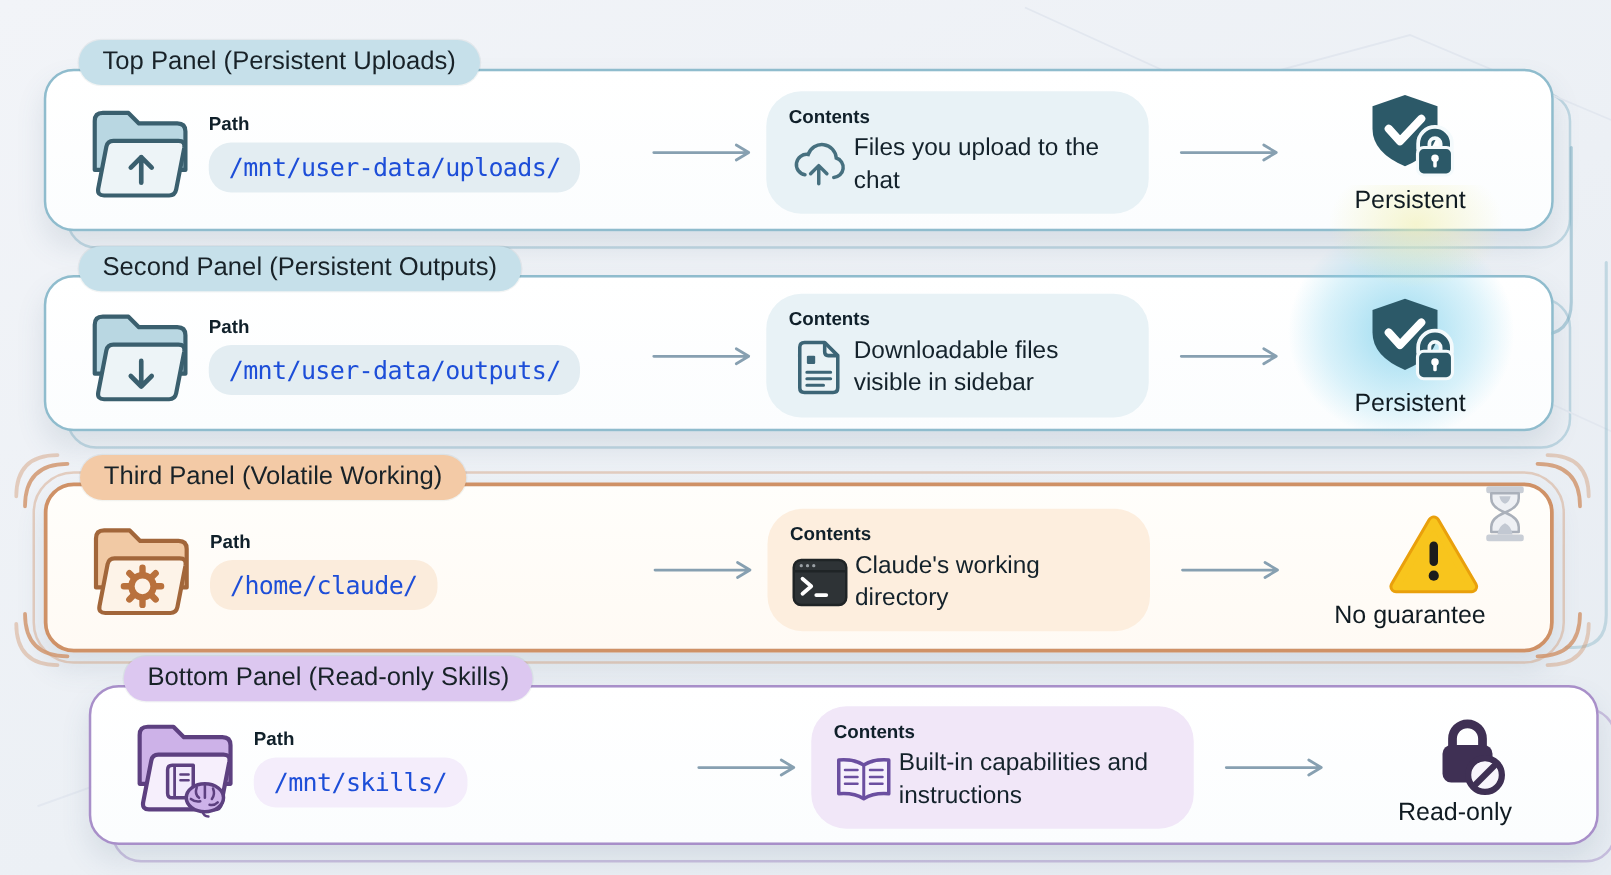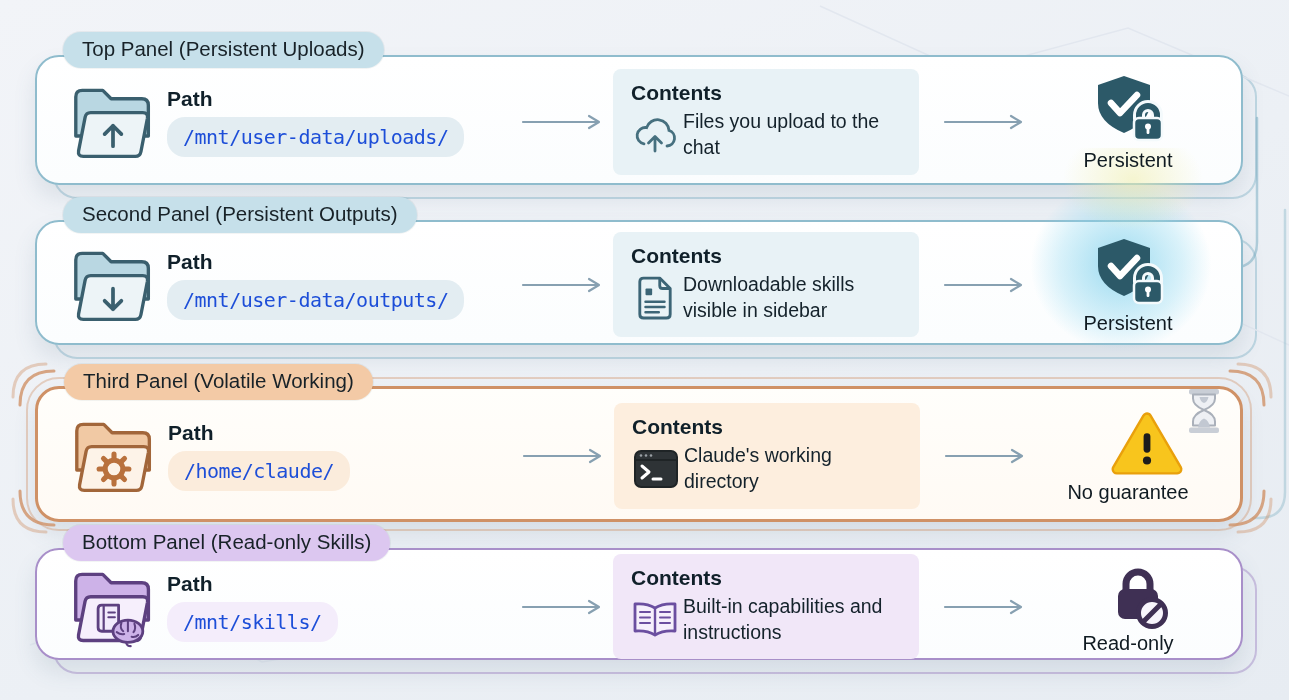--- a/index.html
+++ b/index.html
@@ -42,7 +42,7 @@
     align-items:center;padding:4px 24px 0 30px;
   }
   .icon-cell{justify-self:start;}
-  .path-label,.contents-title{font-weight:700;font-size:21px;color:#10202a;}
+  .path-label,.contents-title{font-weight:700;font-size:15px;color:#10202a;}
   .path-box{
     display:inline-block;margin-top:6px;padding:8px 16px;border-radius:18px;
     background:var(--path-bg);font-family:"DejaVu Sans Mono",monospace;

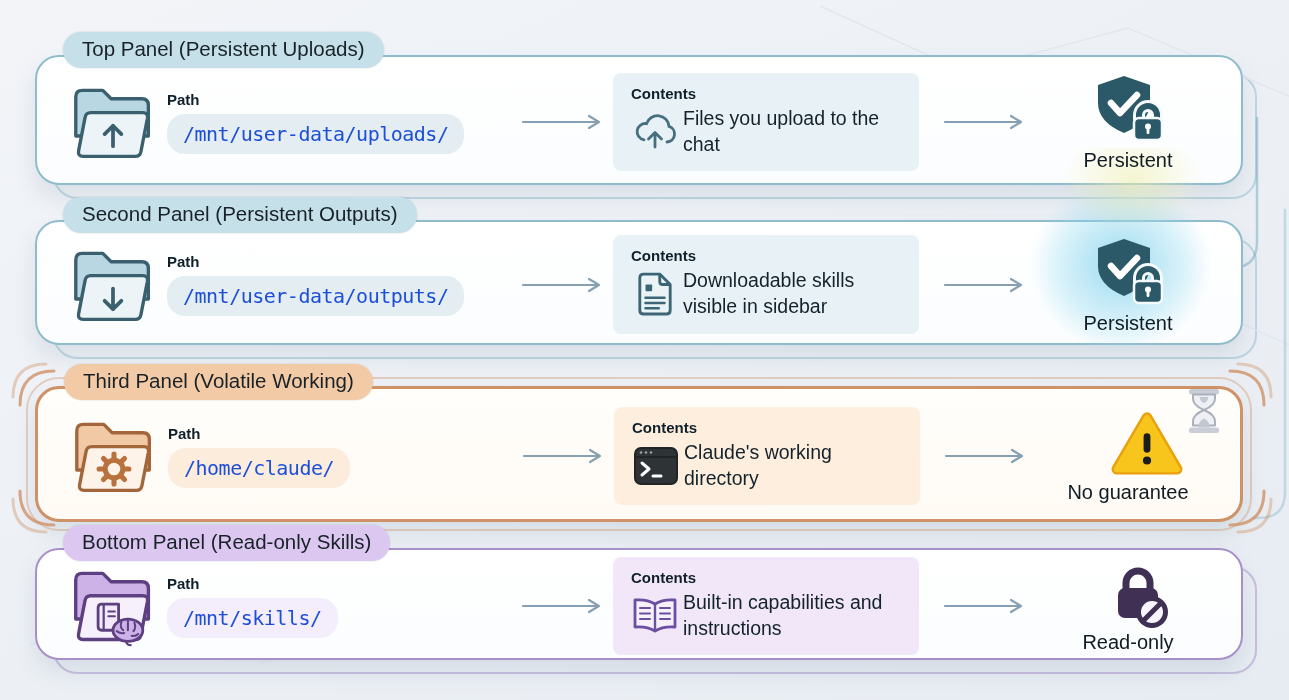--- a/index.html
+++ b/index.html
@@ -50,7 +50,7 @@
   }
   .arrow-cell{justify-self:center;}
   .contents-box{
-    background:var(--box-bg);border-radius:8px;
+    background:var(--box-bg);border-radius:28px;
     padding:12px 18px 14px;width:fit-content;min-width:270px;
   }
   .contents-row{display:flex;align-items:center;gap:4px;margin-top:4px;}

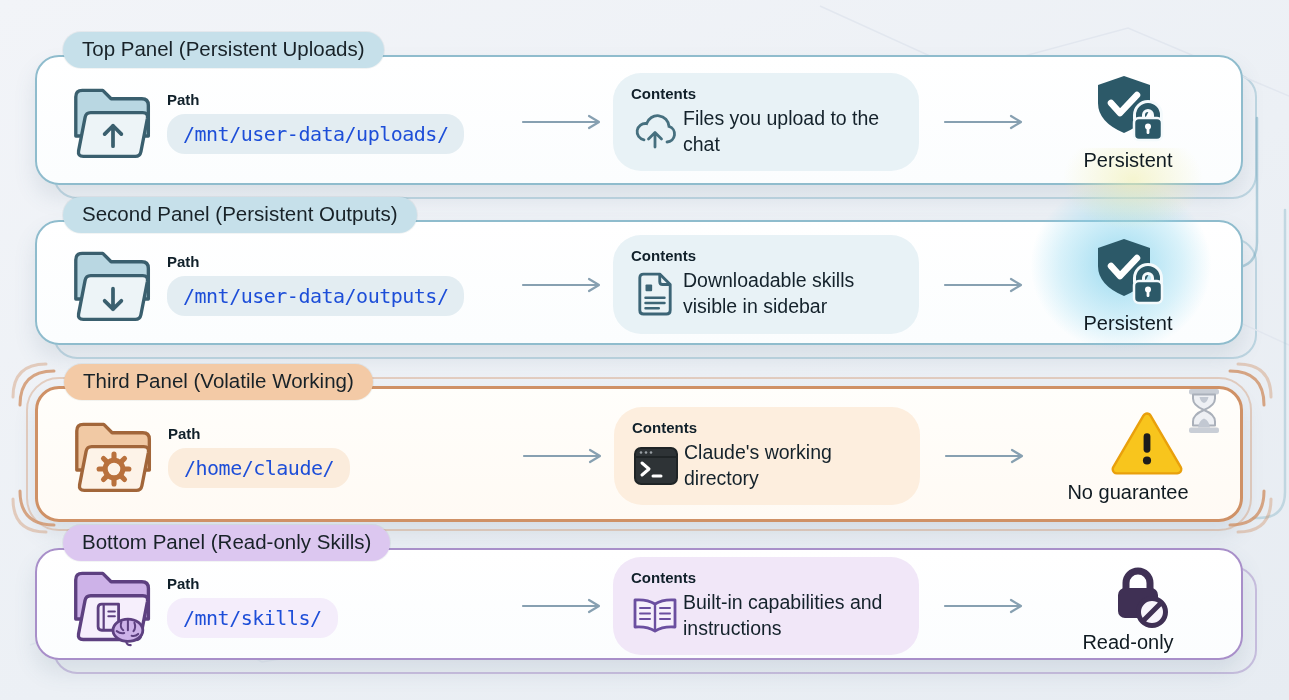--- a/index.html
+++ b/index.html
@@ -175,7 +175,7 @@
               <path d="M10 28 h20 M10 33.5 h20 M10 39 h14" stroke="#3c6576" stroke-width="2.6" stroke-linecap="round"></path>
             </svg>
           </span>
-          <span class="contents-desc">Downloadable skills visible in sidebar</span>
+          <span class="contents-desc">Downloadable files visible in sidebar</span>
         </div>
       </div>
     </div>

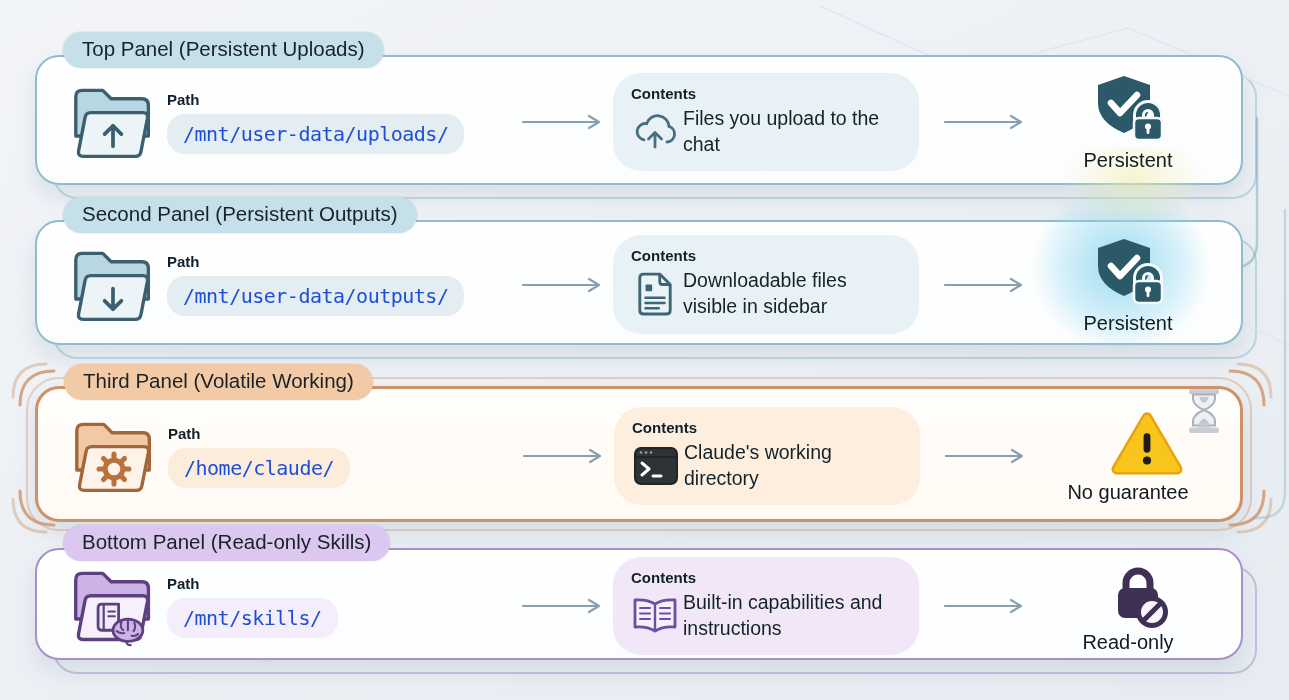--- a/index.html
+++ b/index.html
@@ -26,7 +26,7 @@
   .p3{top:386px;height:136px;border-width:3px;
       background:linear-gradient(180deg,#fffefb 0%,#fffaf4 100%);
       outline:2px solid rgba(207,145,102,.38);outline-offset:7px;}
-  .p4{top:548px;height:112px;}
+  .p4{top:548px;height:128px;margin-left:36px;}
 
   .badge{
     position:absolute;top:-25px;left:26px;z-index:6;

